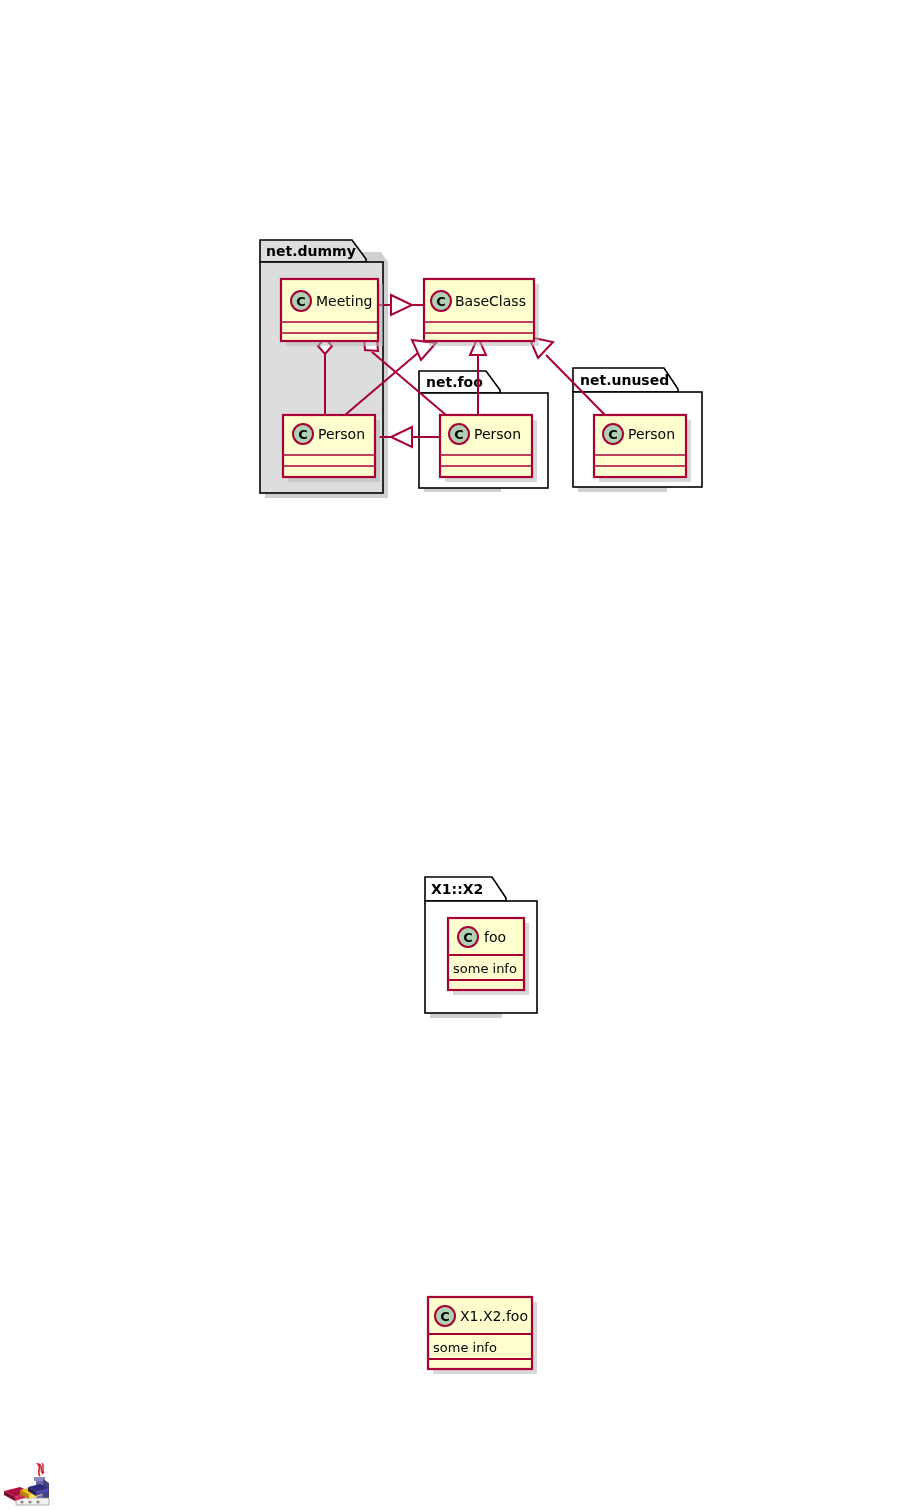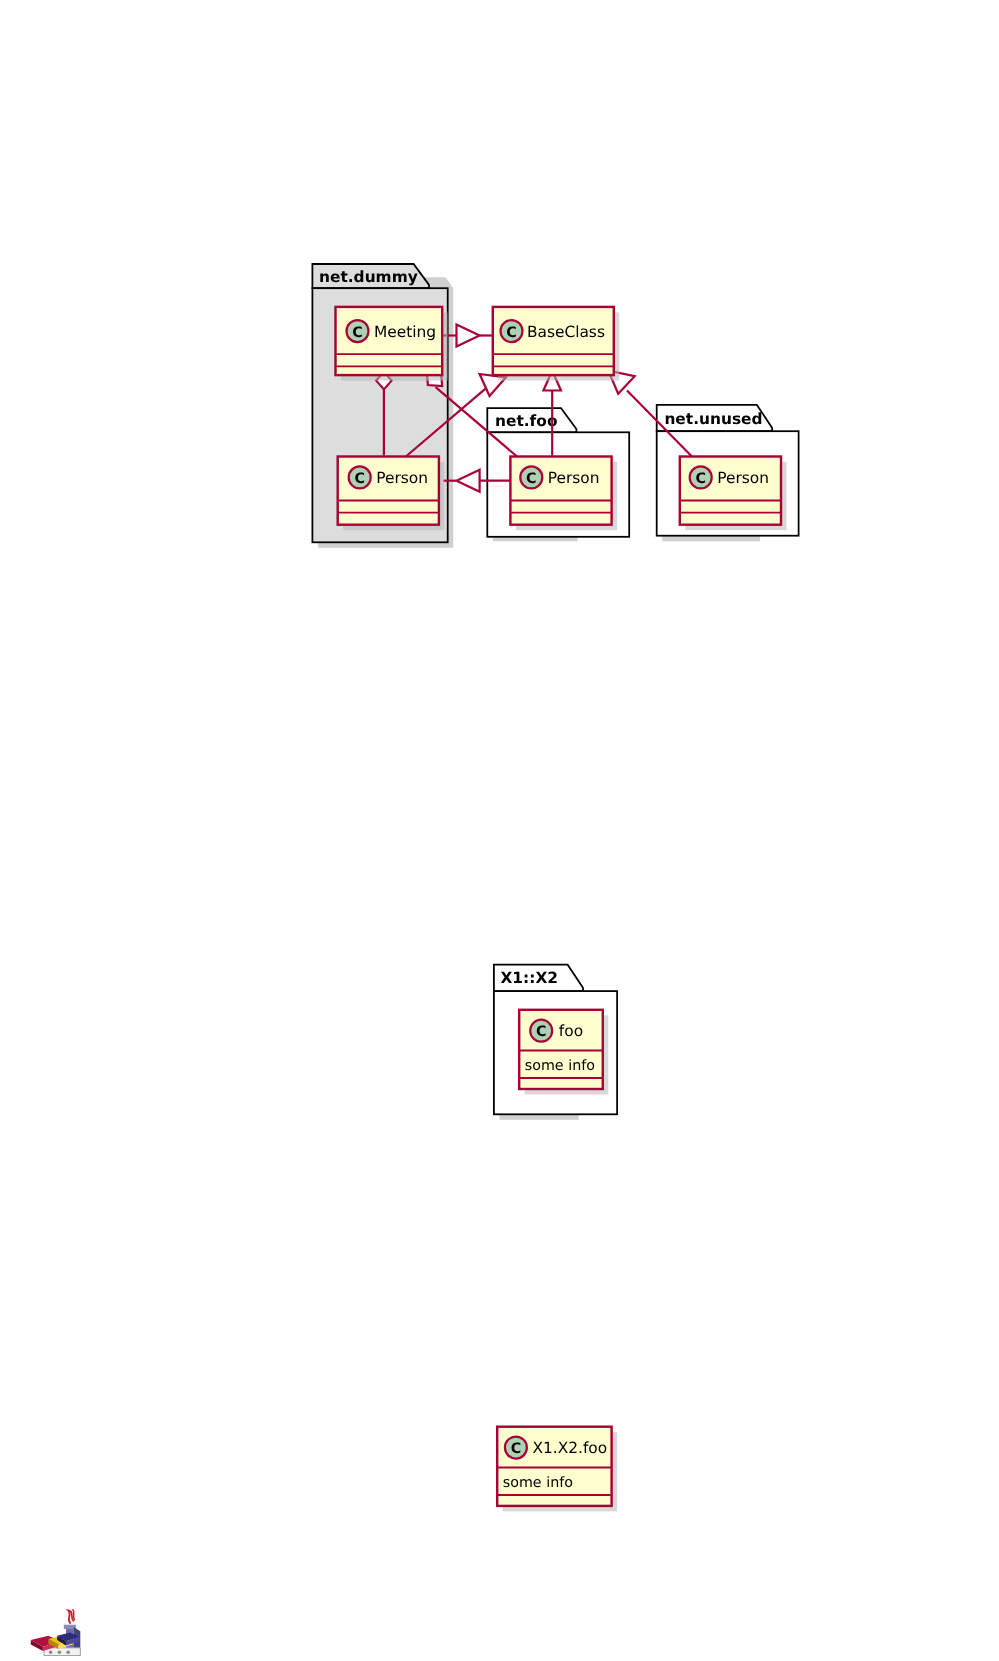--- a/index.html
+++ b/index.html
@@ -19,7 +19,6 @@
     left: 0; top: 0;
     width: 728px;
     height: 1510px;
-    padding-left: 24px;
   }
   svg { display: block; }
   .pkg-label {

